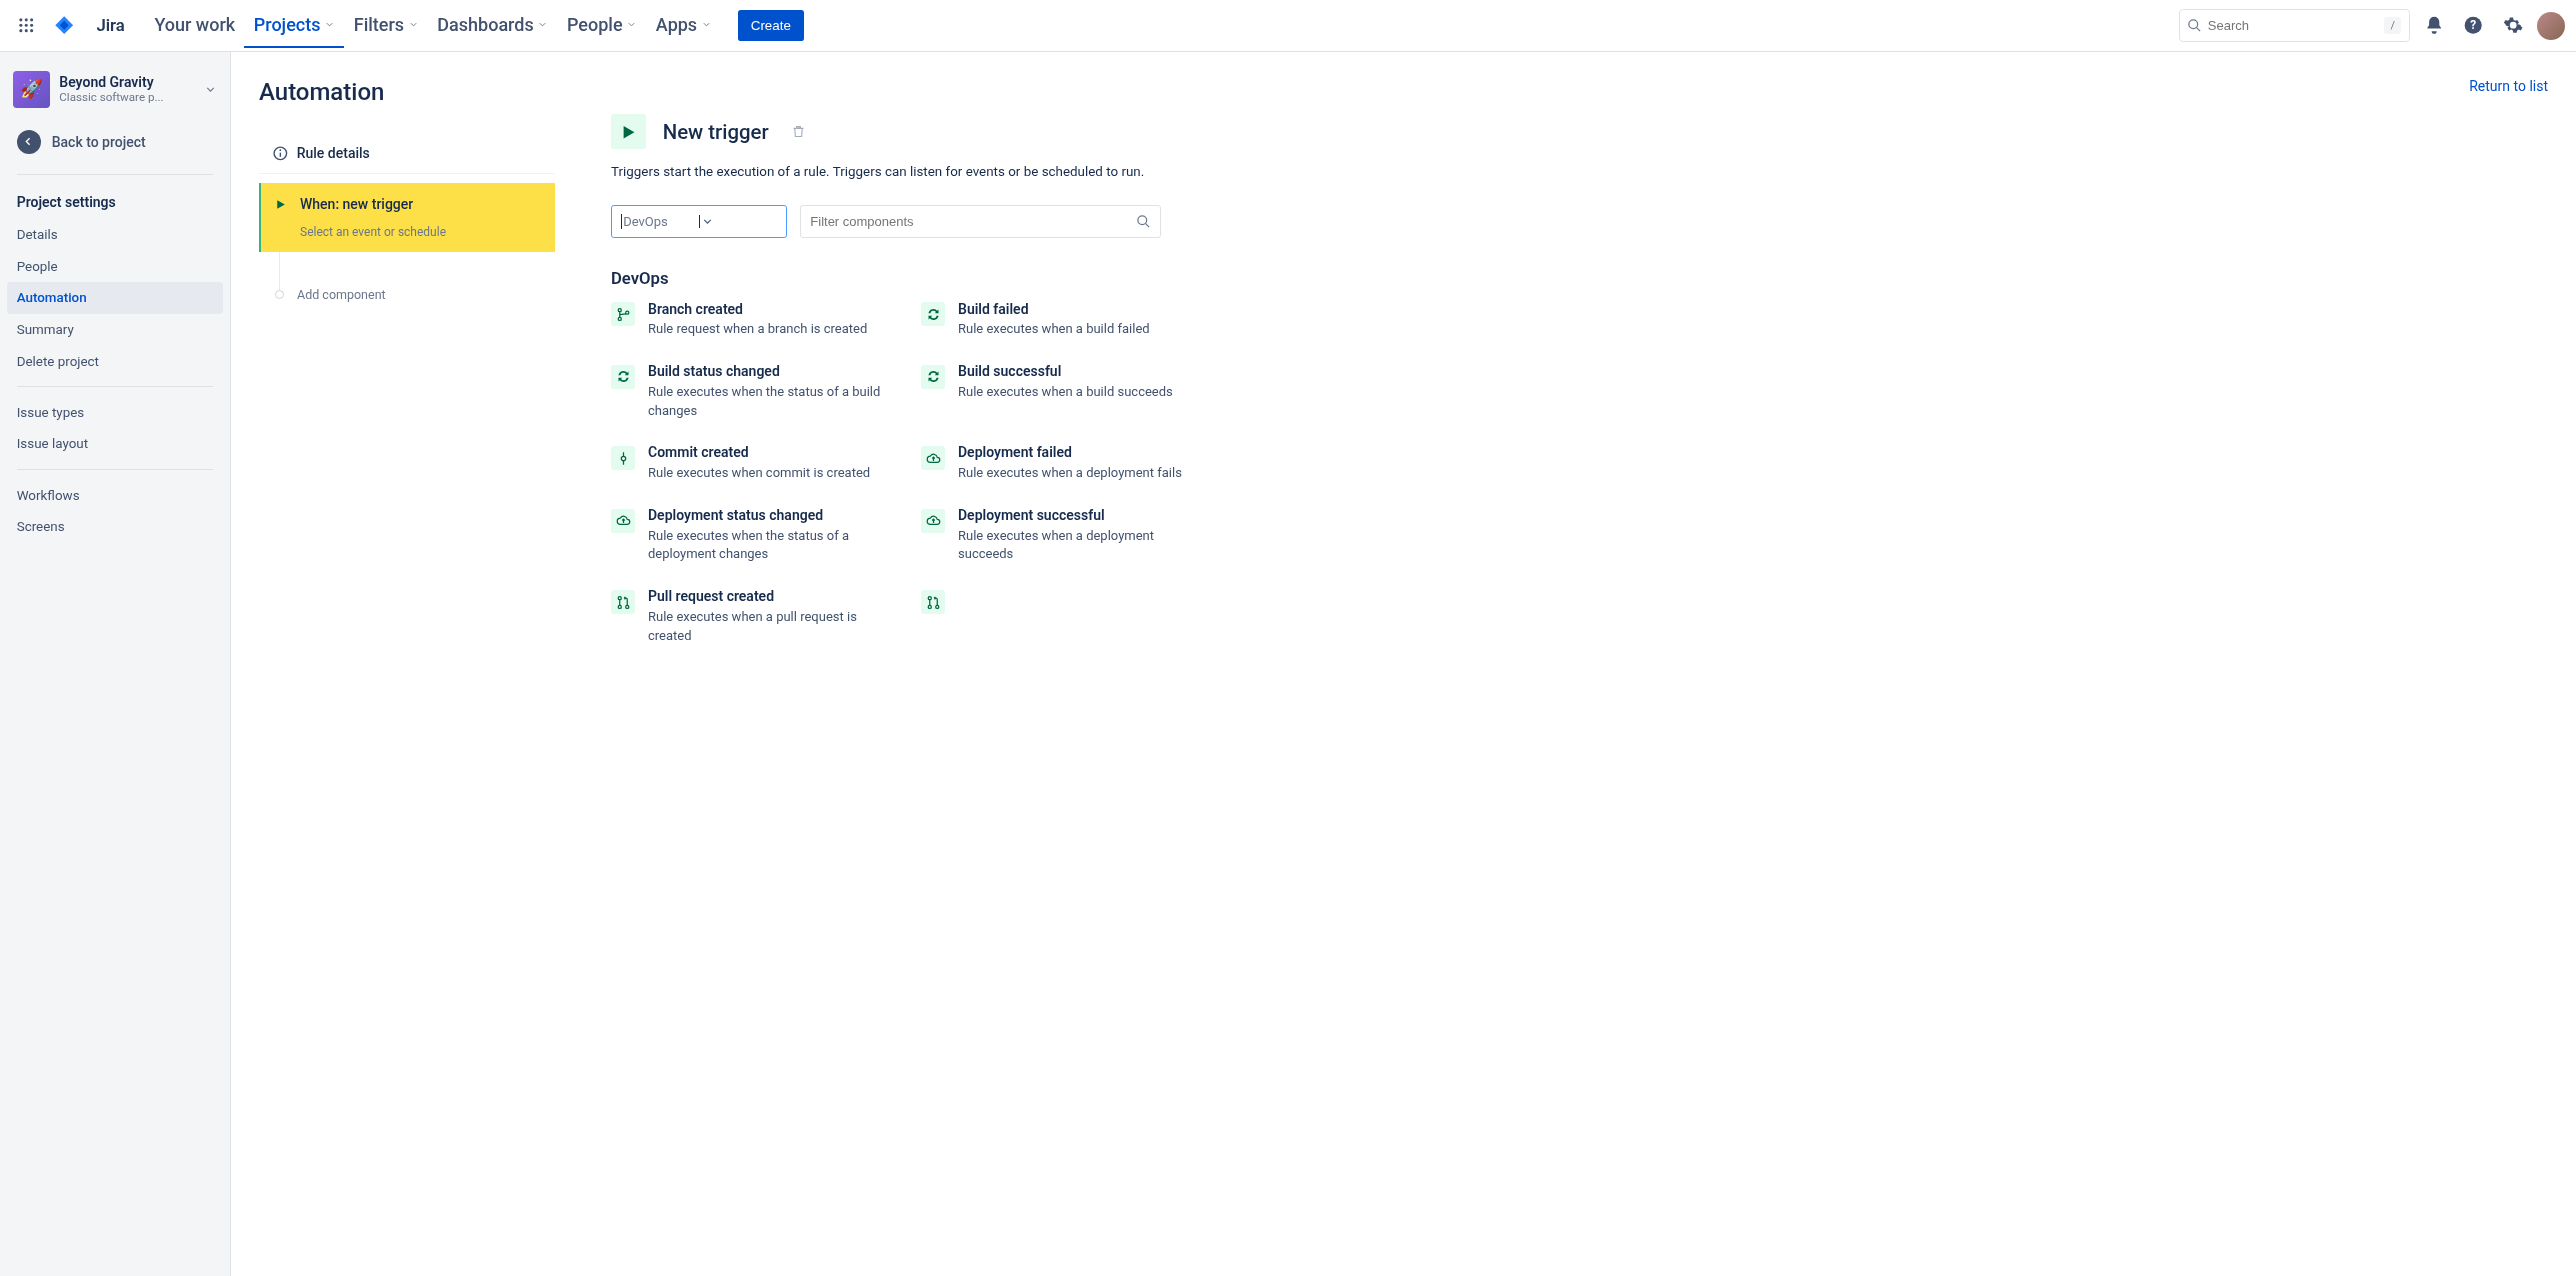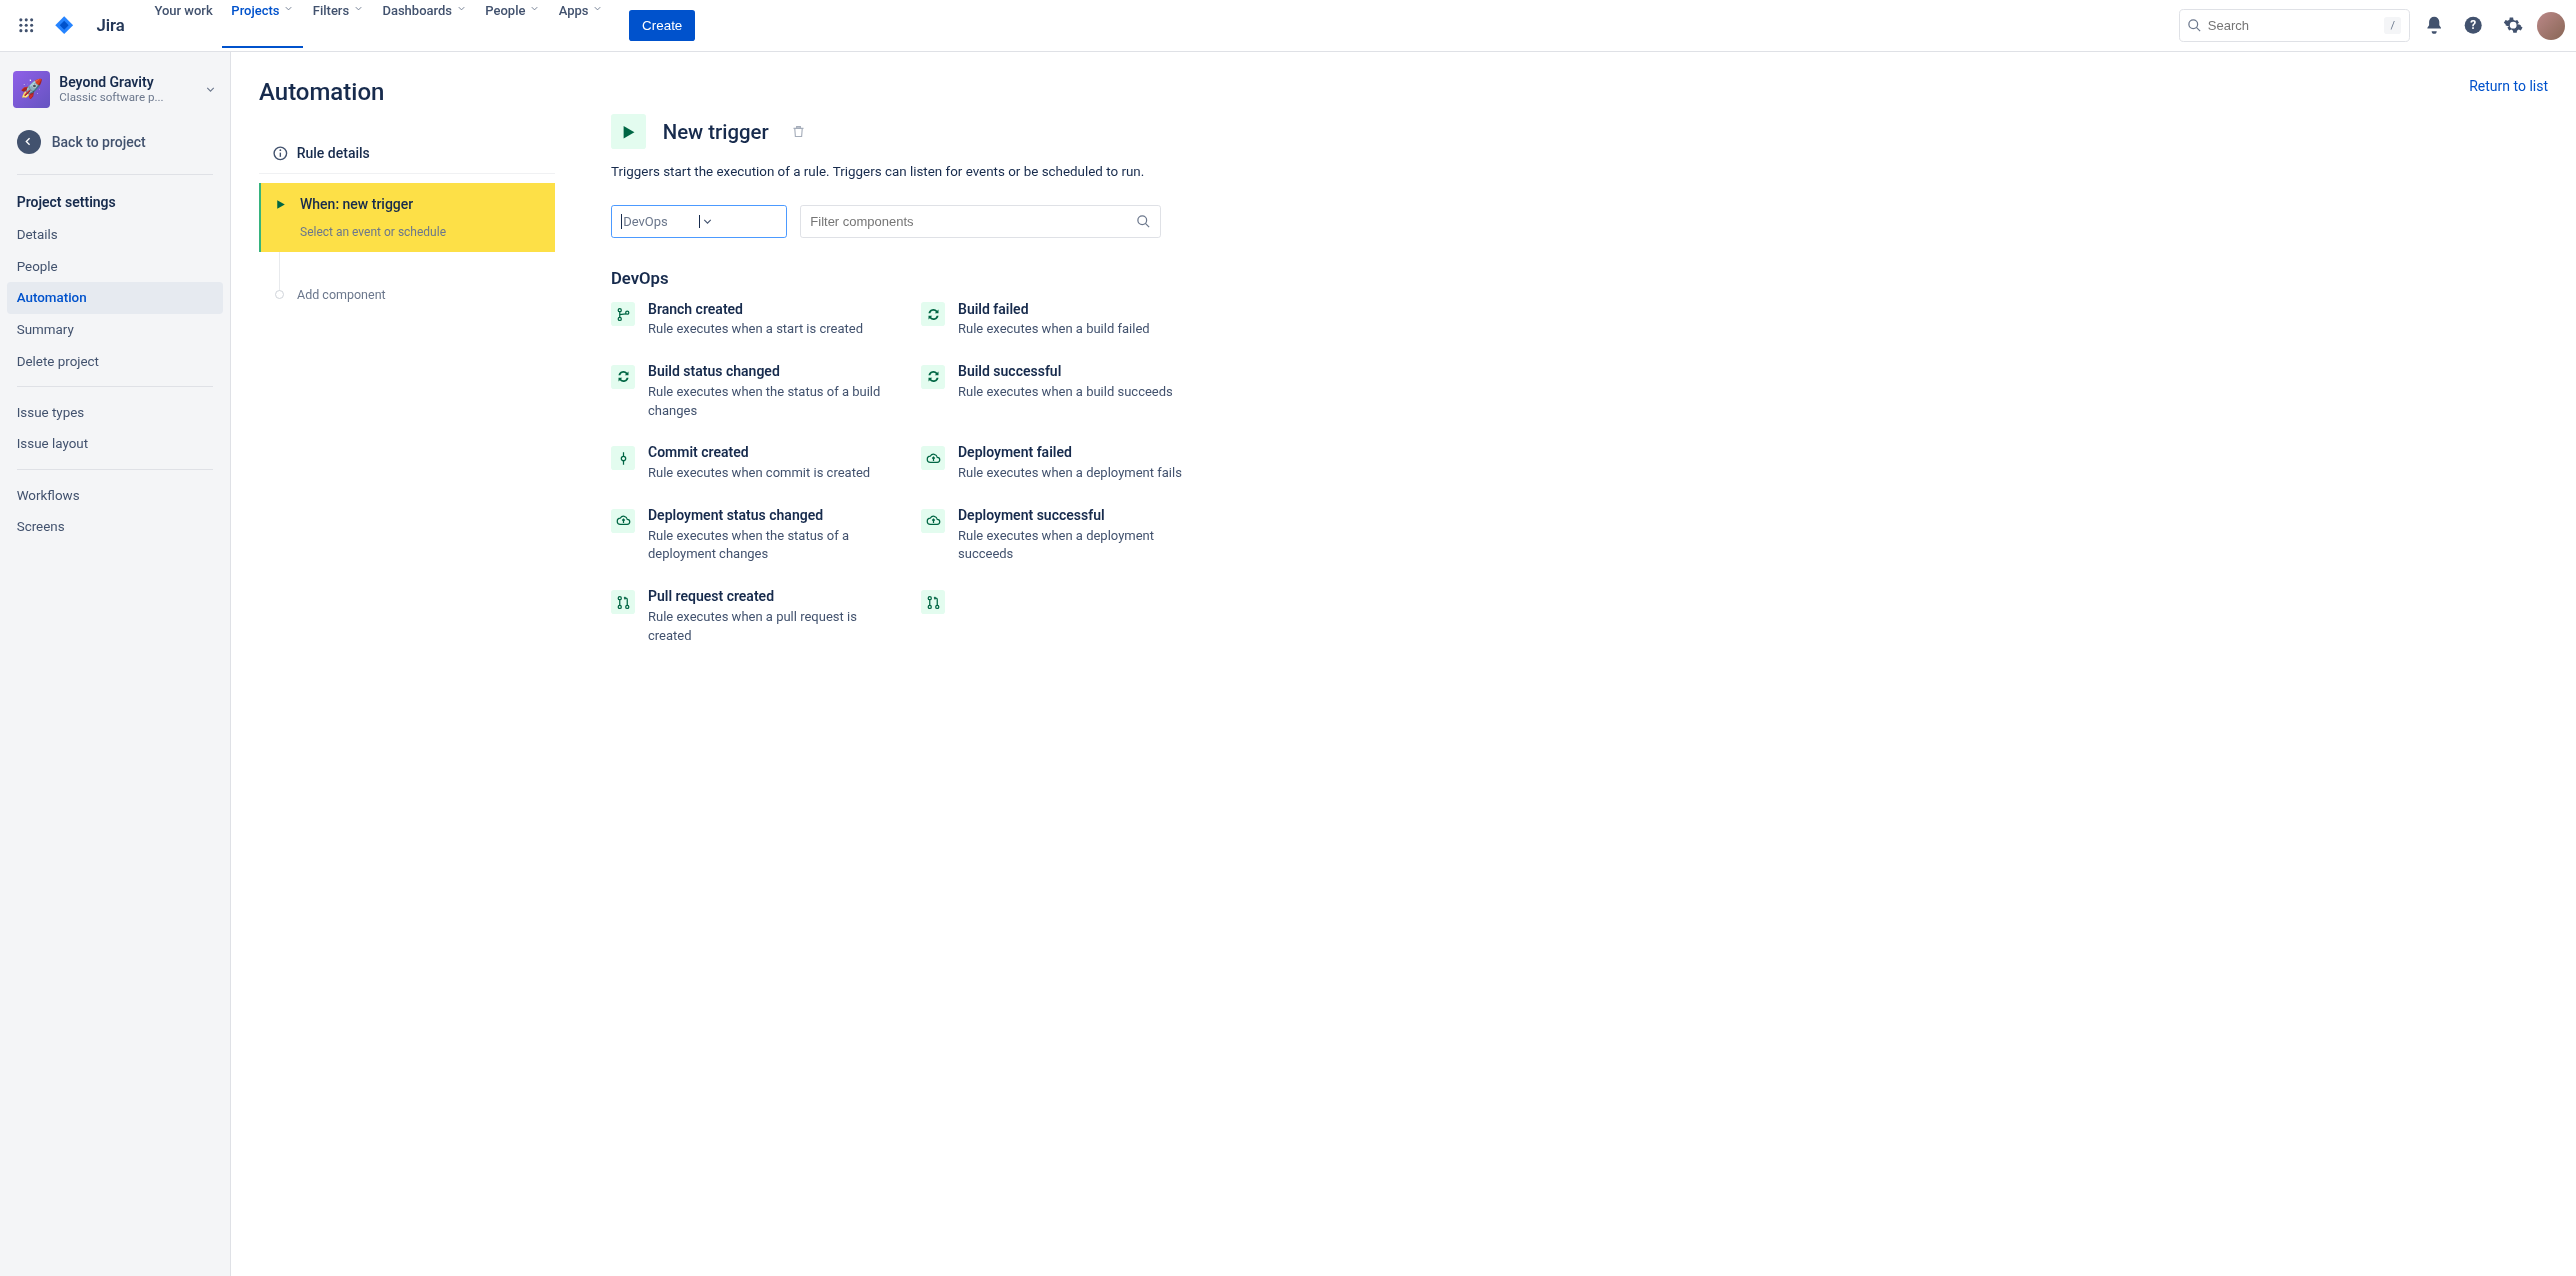--- a/index.html
+++ b/index.html
@@ -12,7 +12,7 @@
   .logo { display:flex; align-items:center; gap:22px; margin: 0 7.4px; cursor:pointer; color: #0052CC;}
   .logo-text { font-weight: 600; font-size: 16.7px; color: #253858;}
   .nav-items { display: flex; align-items: center; gap: 0; margin-left: 7.4px;}
-  .nav-item { display:flex; align-items:flex-start; padding: 0 9.3px; height:45px; color:#42526E; font-weight:500; font-size:13px; cursor:pointer; gap:3.7px; border-bottom:2.8px solid transparent;}
+  .nav-item { display:flex; align-items:center; padding: 0 9.3px; height:45px; color:#42526E; font-weight:500; font-size:18px; cursor:pointer; gap:3.7px; border-bottom:2.8px solid transparent;}
   .nav-item .chev { color:#6B778C; }
   .nav-item.active { color:#0052CC; border-bottom-color:#0052CC; }
   .create-btn { background:#0052CC; color:white; font-weight:500; padding:5.6px 13px; border:none; border-radius:2.8px; font-size:13.4px; margin-left:11px; cursor:pointer; height:31px;}

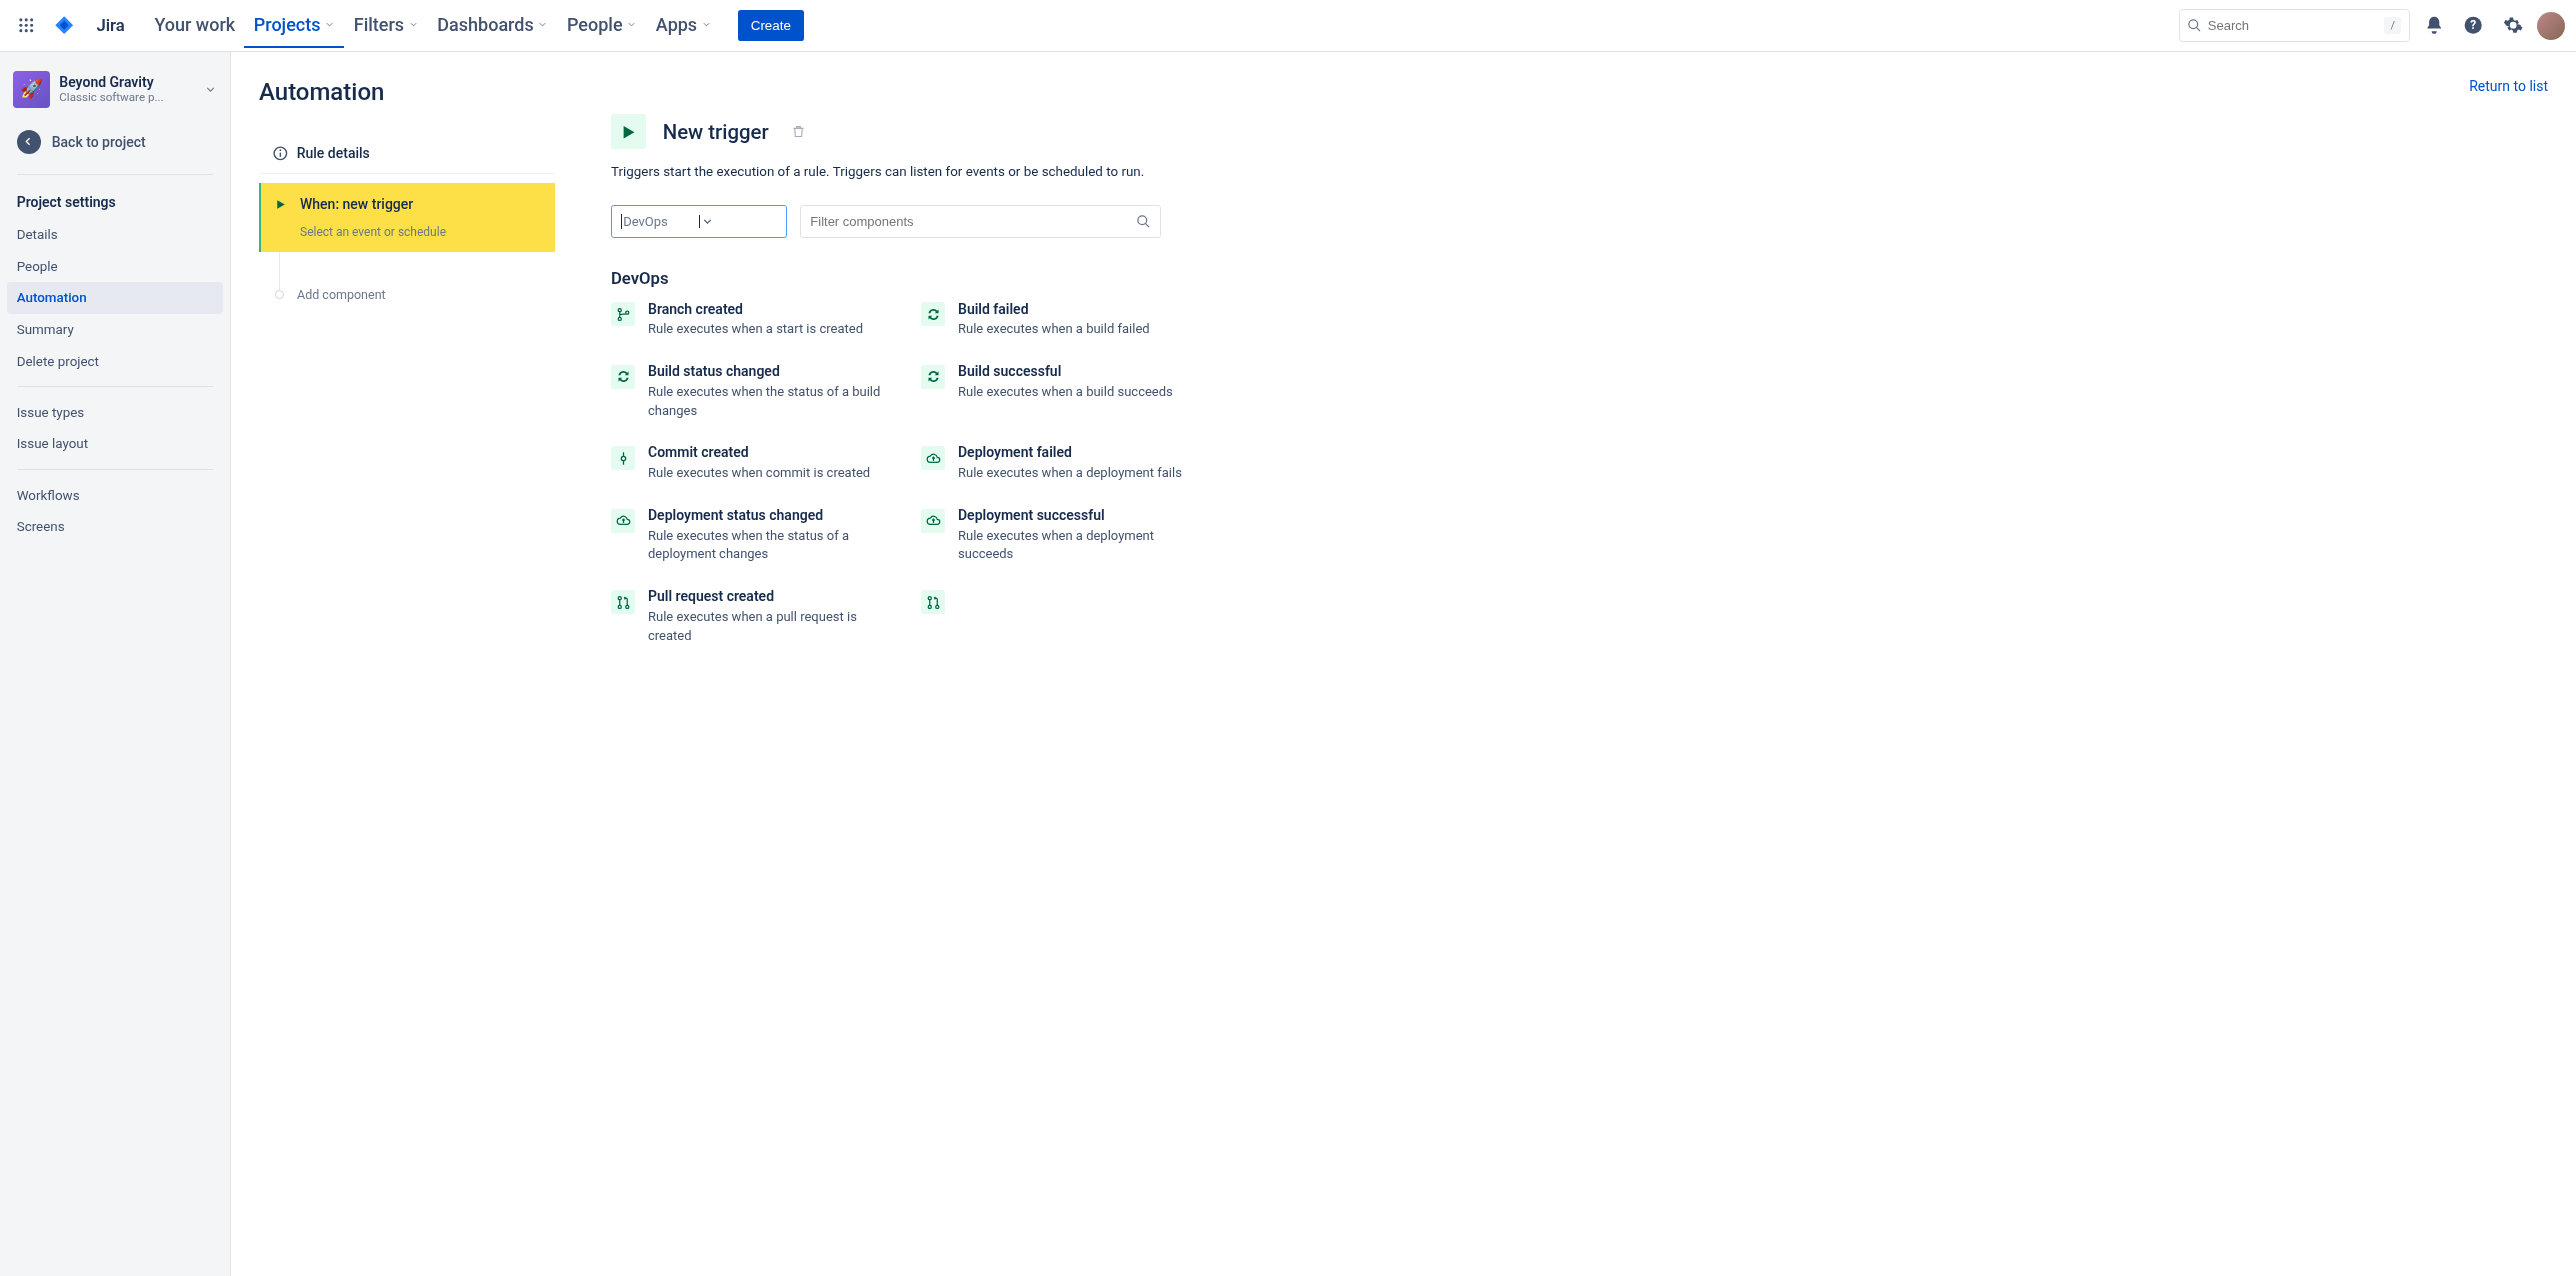--- a/index.html
+++ b/index.html
@@ -310,7 +310,7 @@
           </div>
           <div>
             <div class="tcard-title">Branch created</div>
-            <div class="tcard-desc">Rule executes when a start is created</div>
+            <div class="tcard-desc">Rule request when a branch is created</div>
           </div>
         </div>
         <div class="trigger-card">

